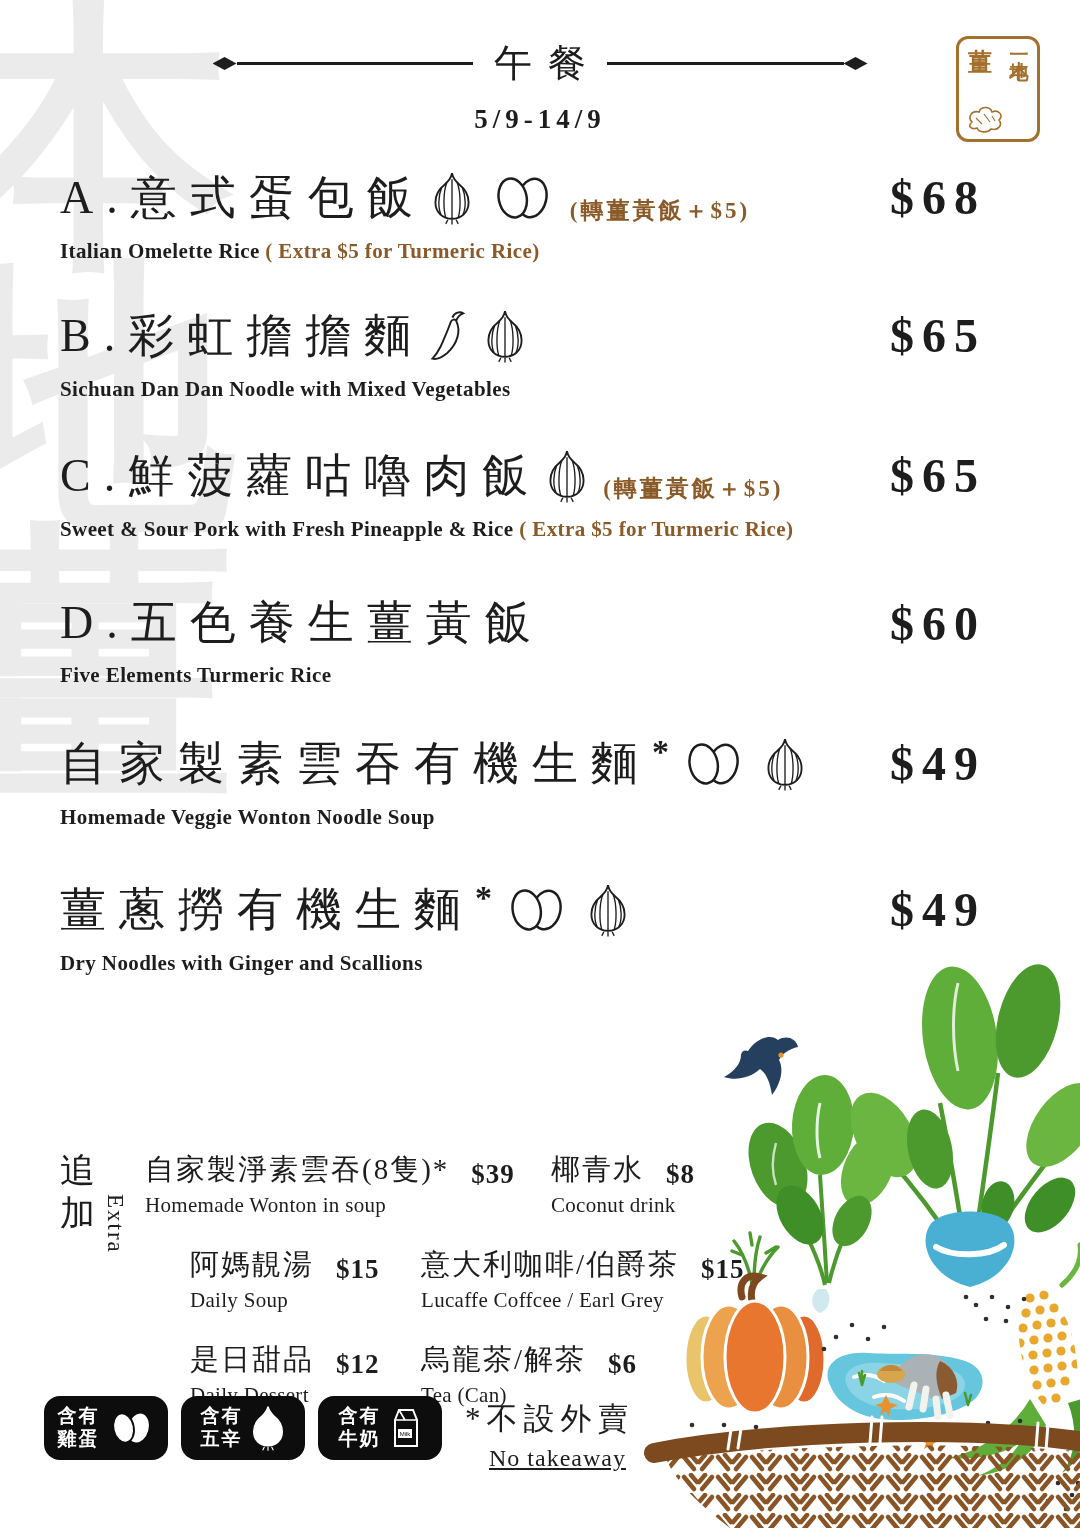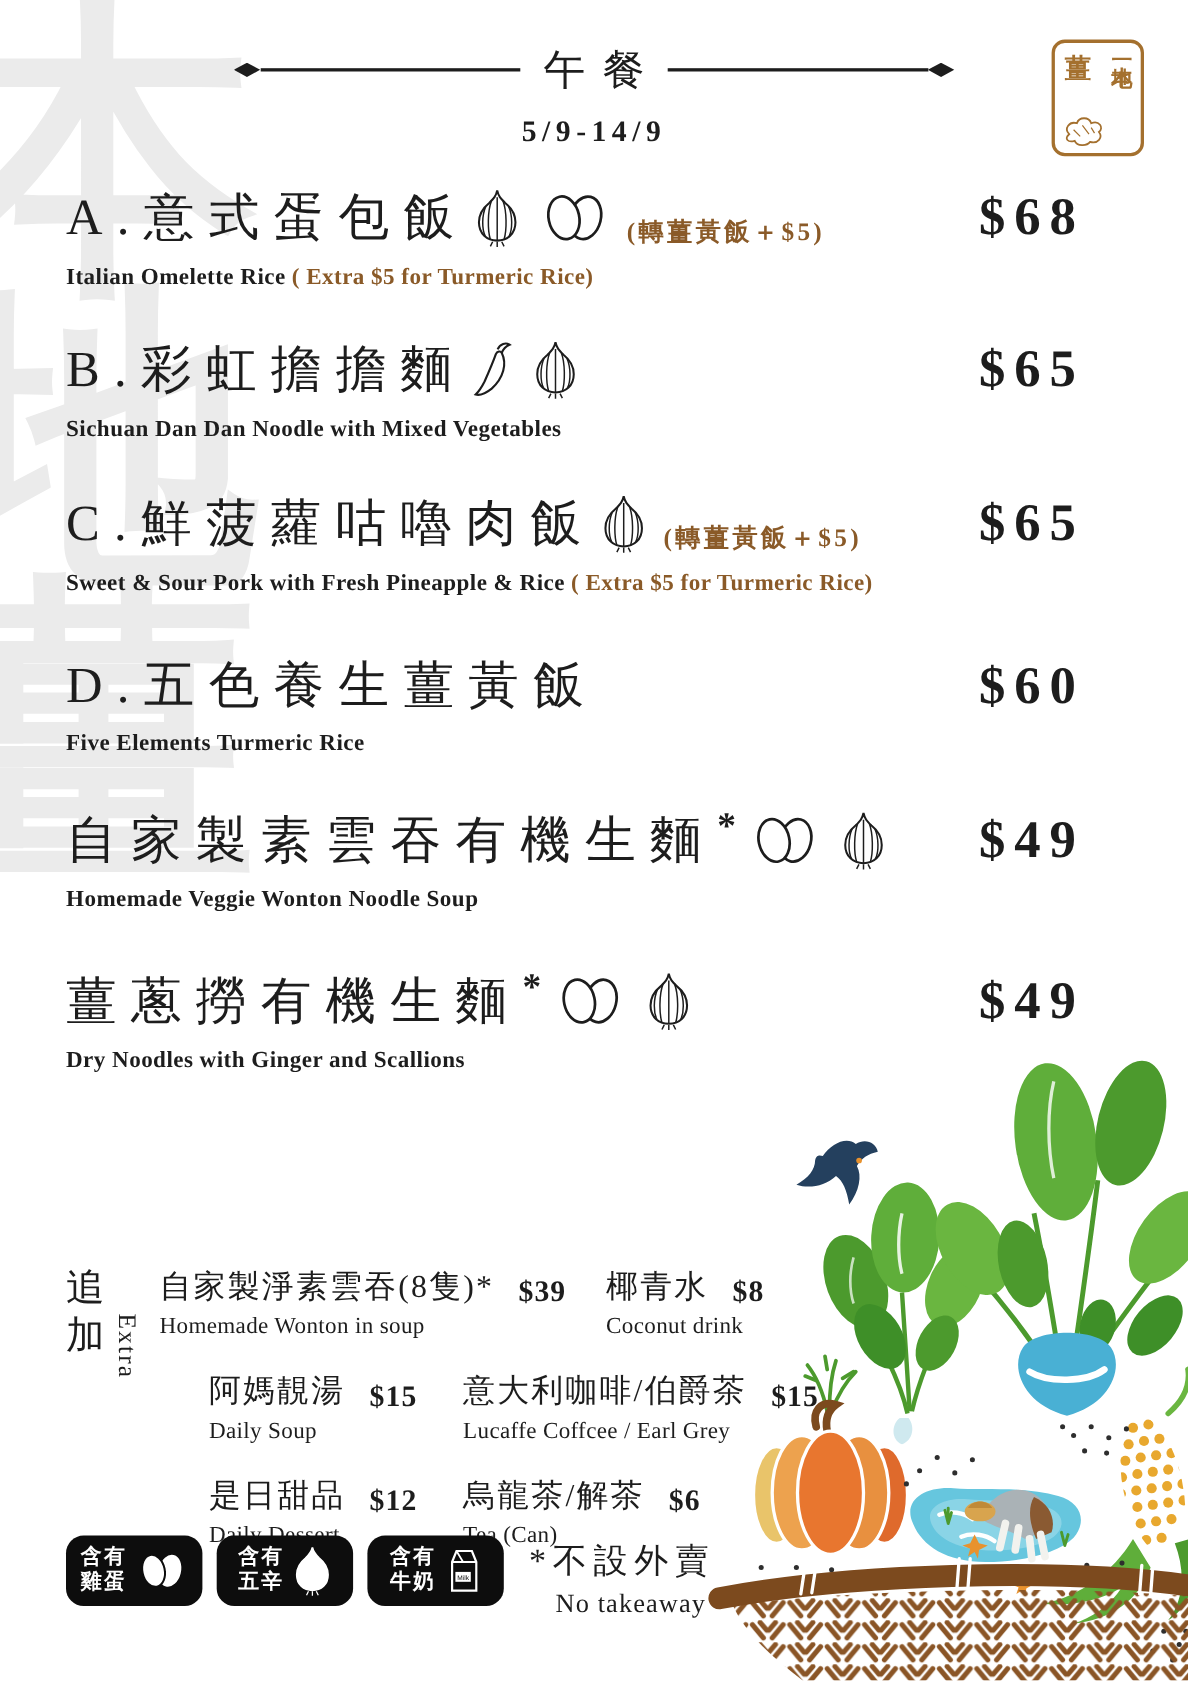--- a/index.html
+++ b/index.html
@@ -55,7 +55,7 @@
   .extra-price{font-size:27px;font-weight:bold;letter-spacing:1px;}
   .extra-en{font-size:21px;margin-top:3px;letter-spacing:.3px;}
   
-  .legend{position:absolute;left:60px;top:1396px;display:flex;align-items:flex-start;gap:13px;z-index:2;}
+  .legend{position:absolute;left:44px;top:1396px;display:flex;align-items:flex-start;gap:13px;z-index:2;}
   .badge{width:124px;height:64px;background:#0d0d0d;border-radius:16px;color:#fff;
          display:flex;align-items:center;justify-content:center;gap:7px;flex:0 0 auto;}
   .badge-text{font-size:19px;line-height:1.2;letter-spacing:2px;font-weight:bold;}

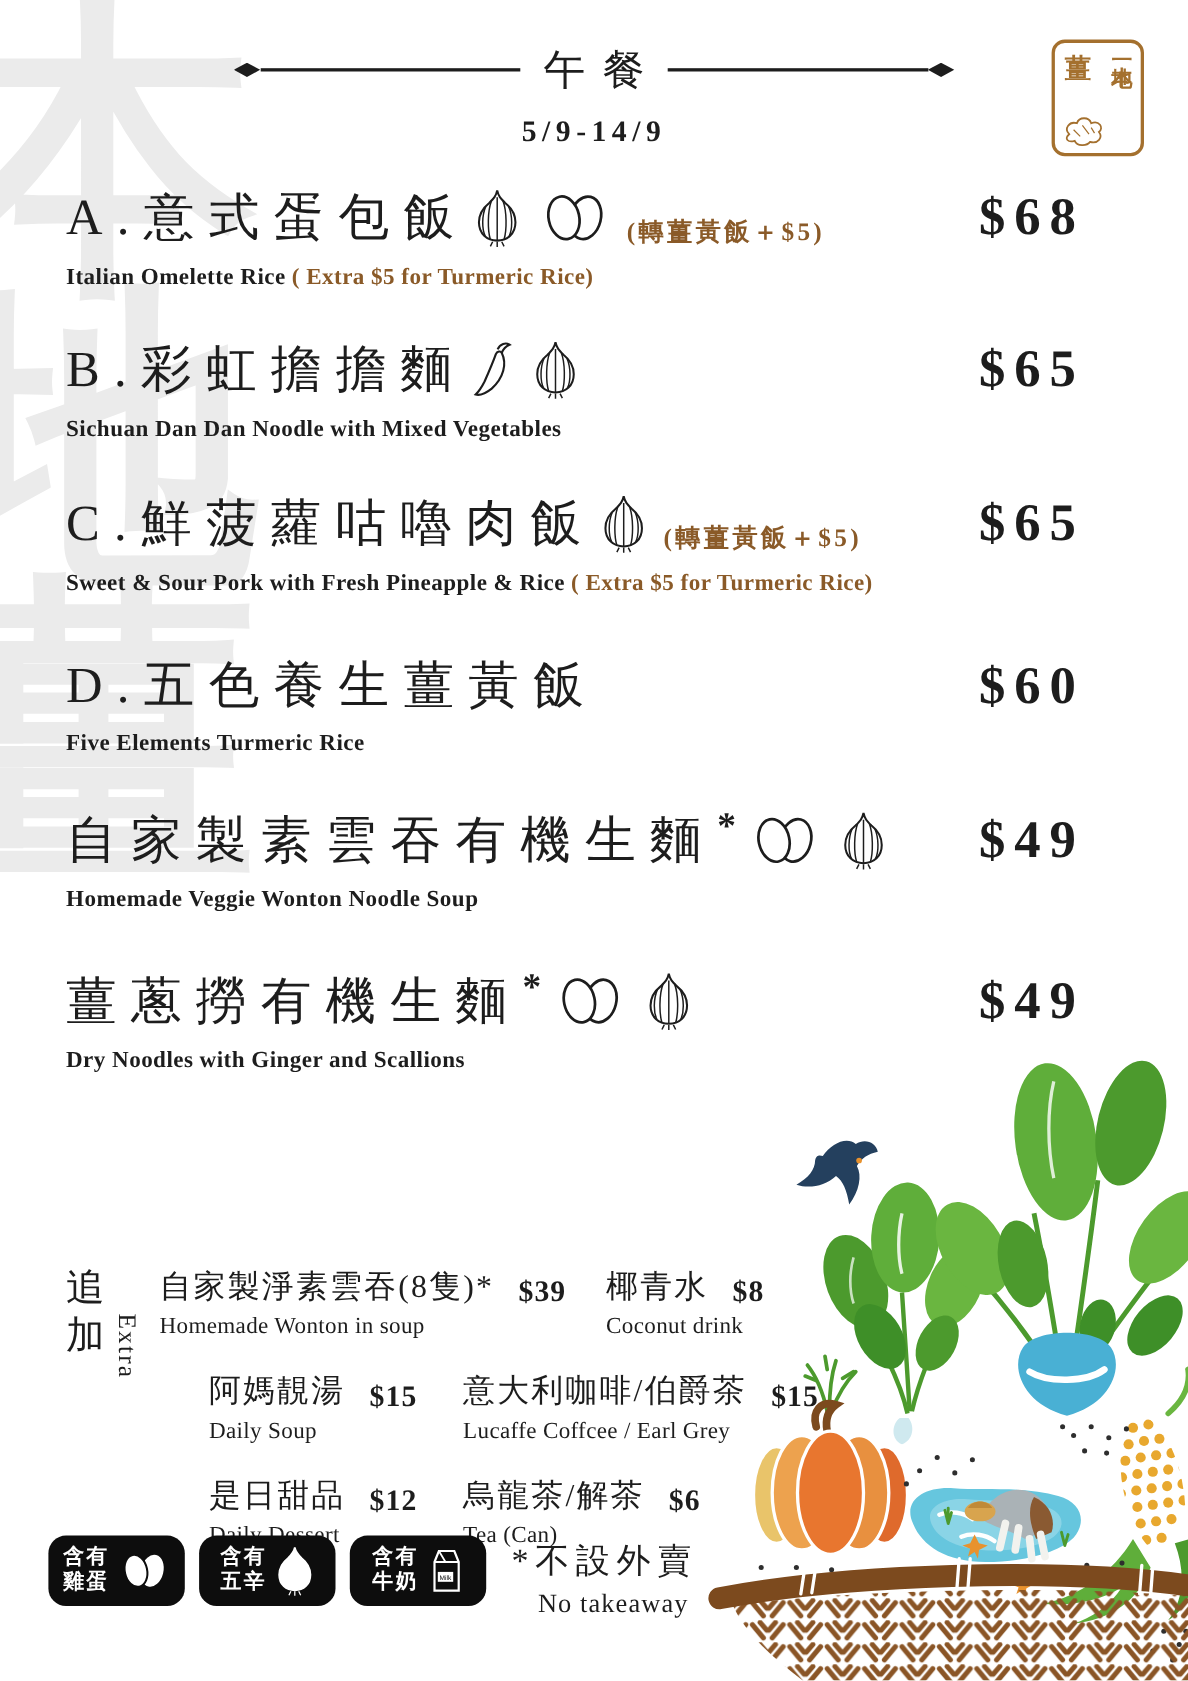--- a/index.html
+++ b/index.html
@@ -62,7 +62,7 @@
   .badge-text span{display:block;}
   .no-takeaway{margin-left:10px;padding-top:2px;}
   .no-takeaway-zh{font-size:31px;letter-spacing:6px;}
-  .no-takeaway-en{font-size:24px;margin-top:5px;margin-left:24px;letter-spacing:1px;}
+  .no-takeaway-en{font-size:24px;margin-top:5px;margin-left:24px;letter-spacing:1px;text-decoration:underline;}
   
   .illustration{position:absolute;right:0;bottom:0;z-index:1;}
 </style>

